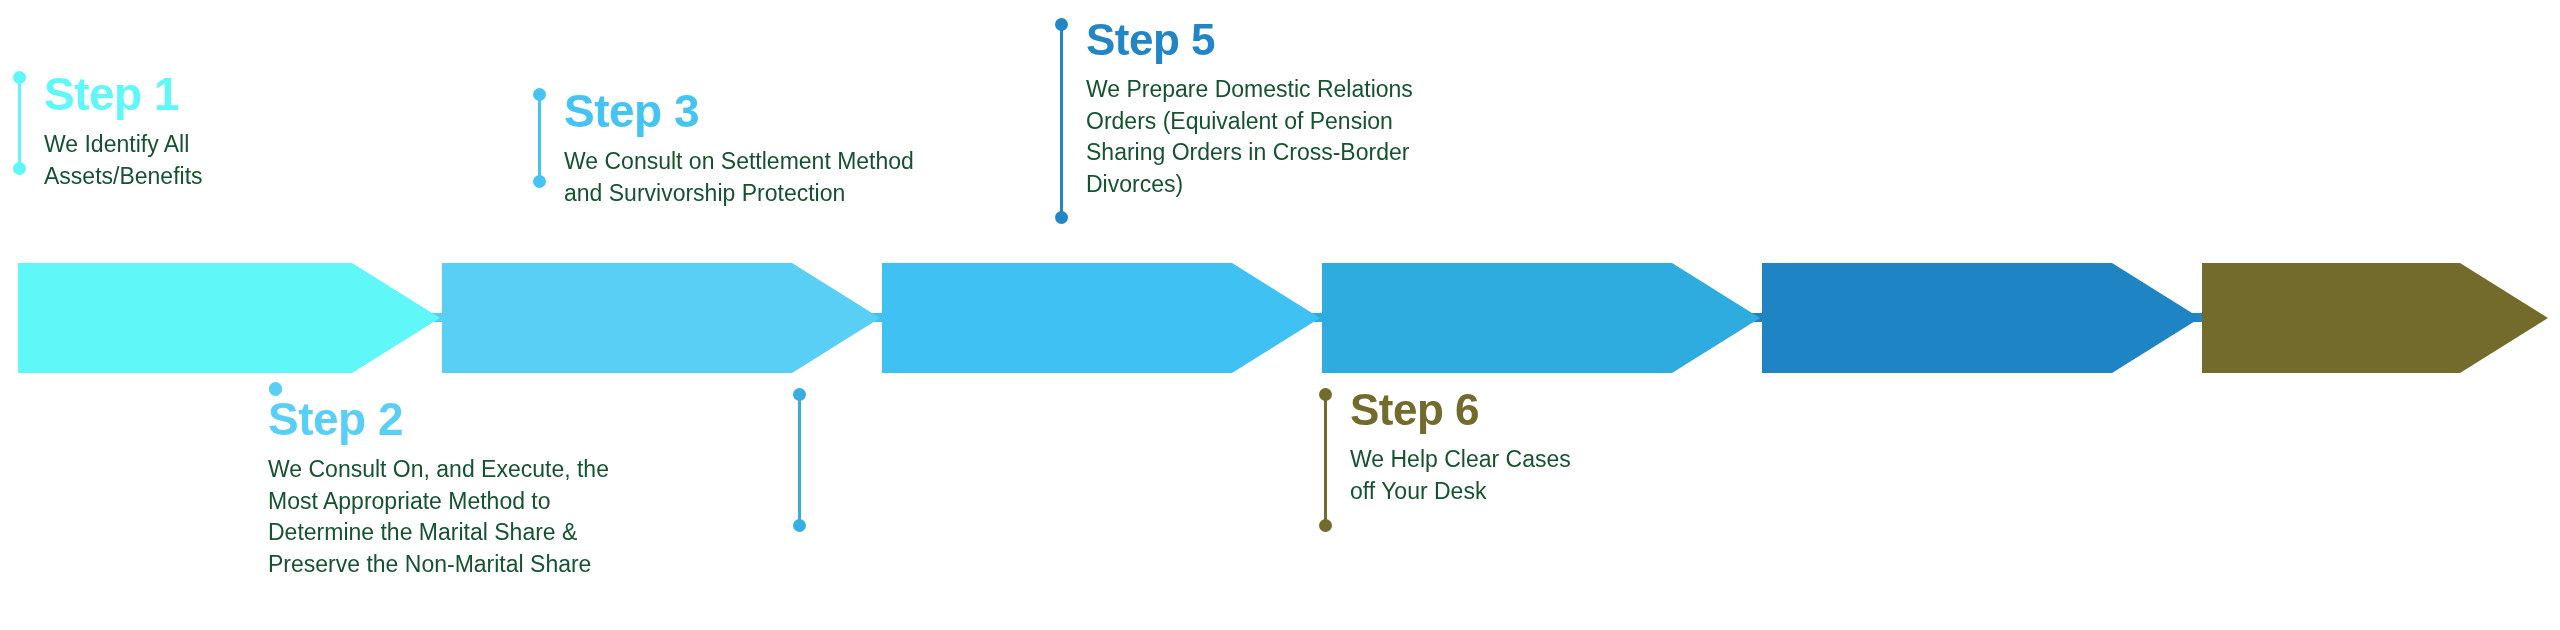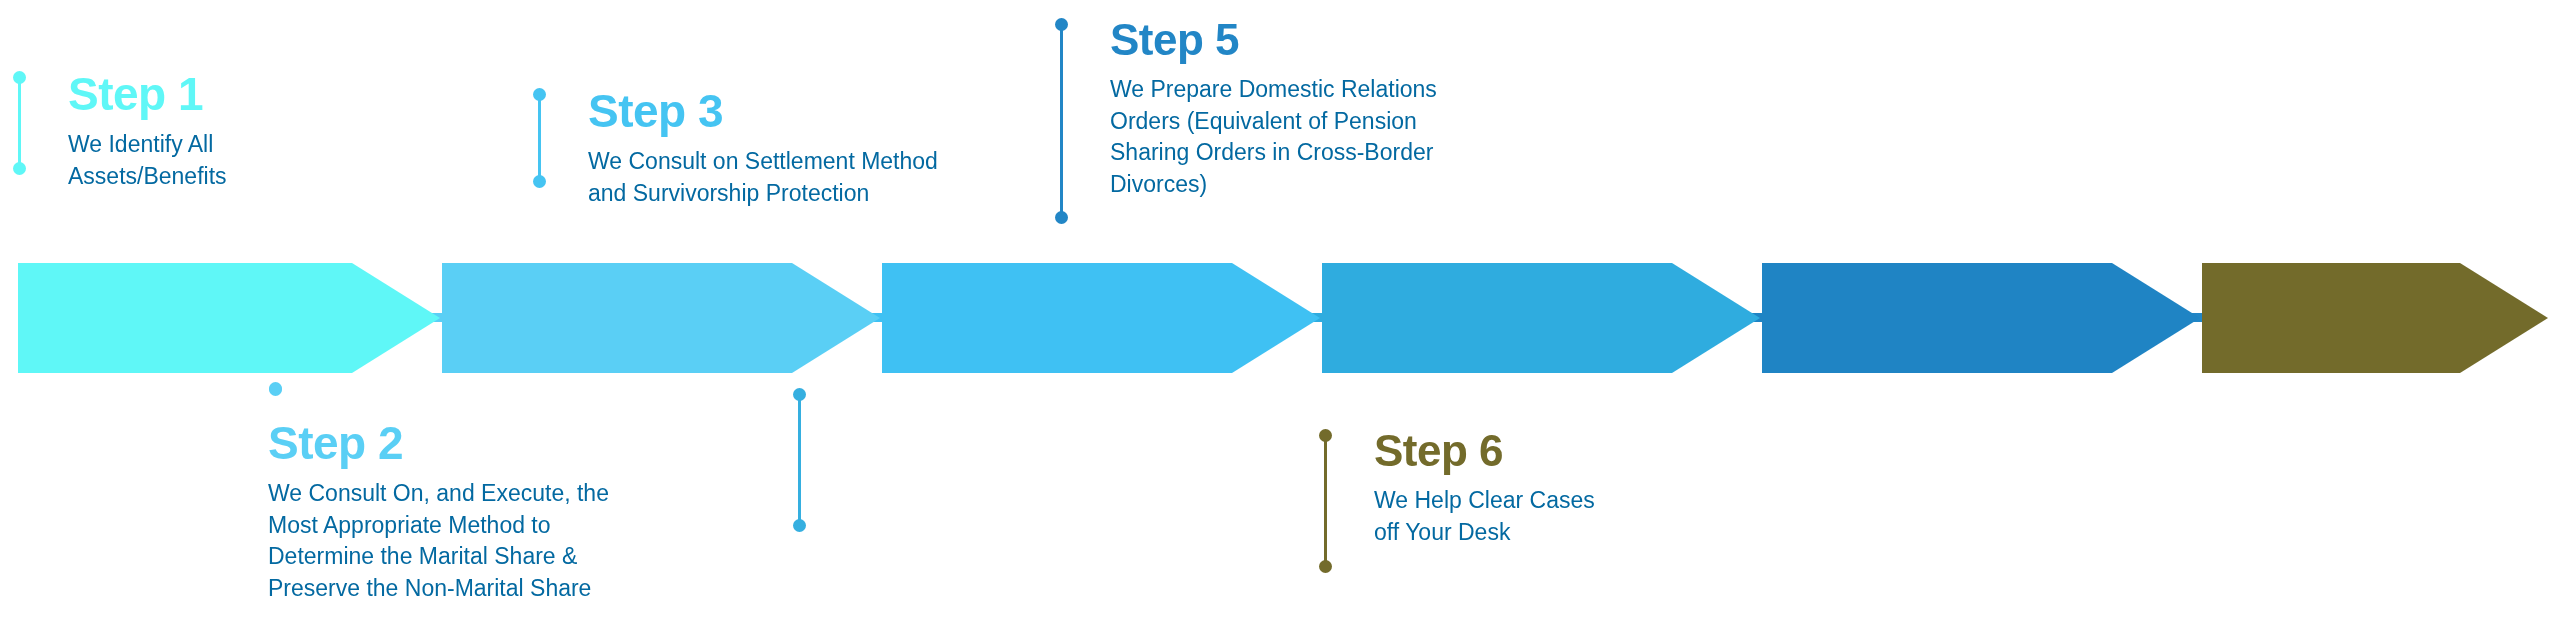--- a/index.html
+++ b/index.html
@@ -23,7 +23,6 @@
     position:absolute;
     display:flex;
     align-items:flex-start;
-    gap:24px;
   }
   .marker {
     position:relative;

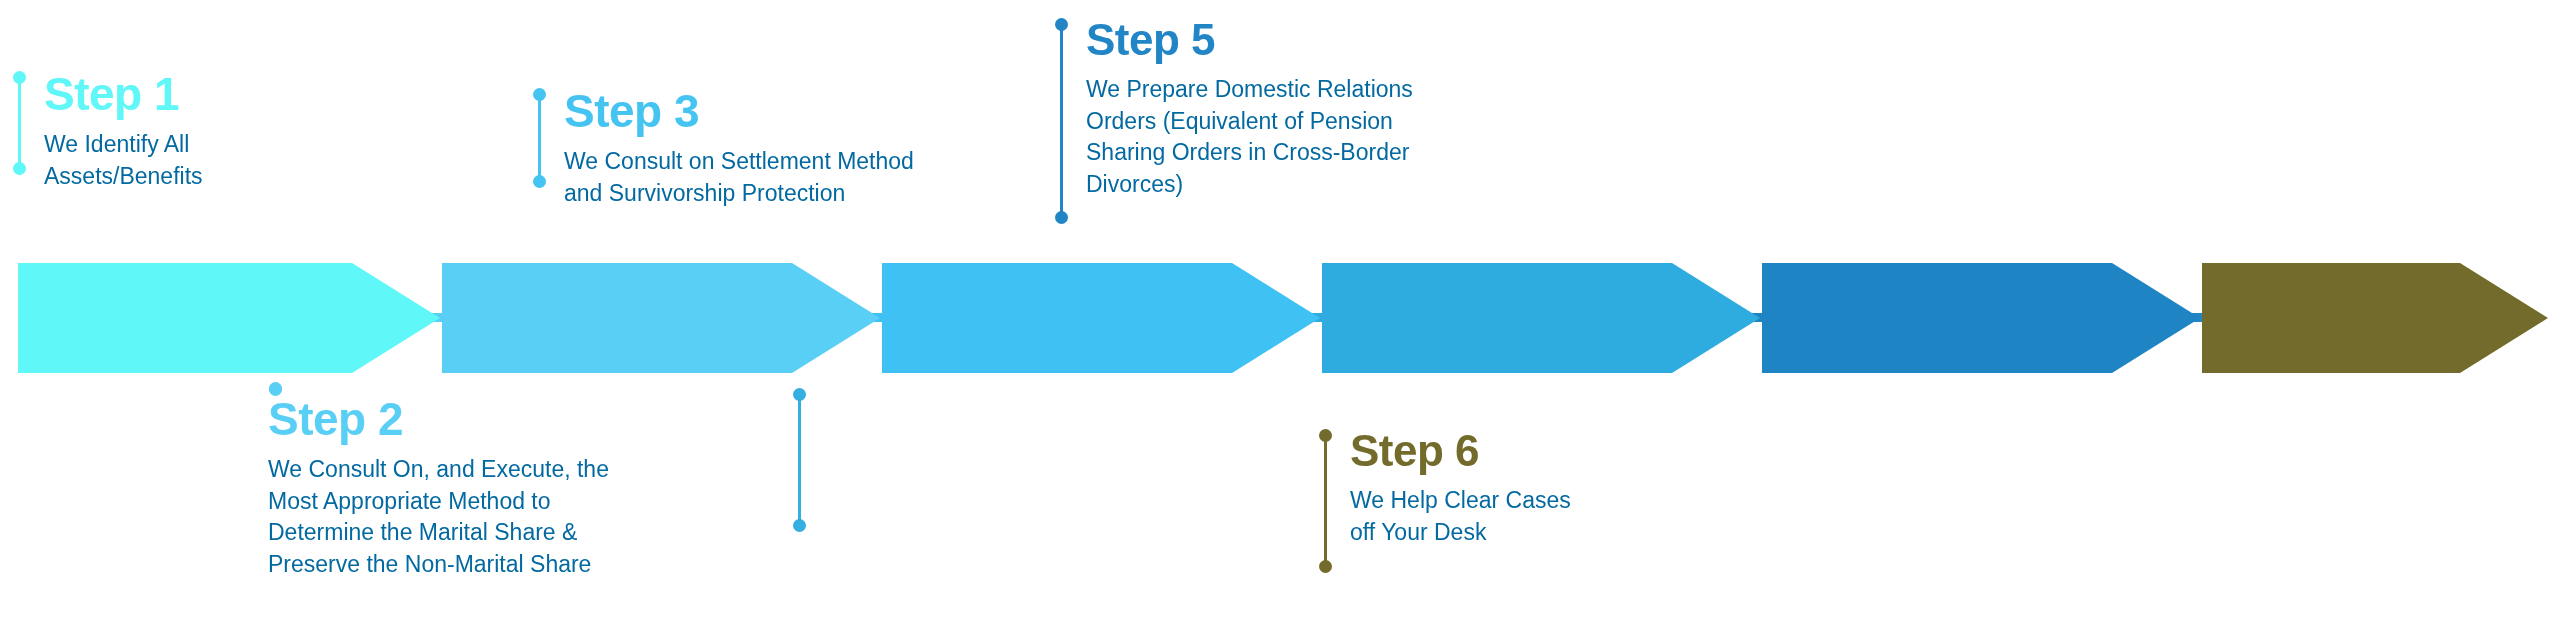--- a/index.html
+++ b/index.html
@@ -59,7 +59,7 @@
     margin-top:12px;
     font-size:23px;
     line-height:1.38;
-    color:#0369a1;
+    color:#14532d;
     white-space:pre-line;
   }
 

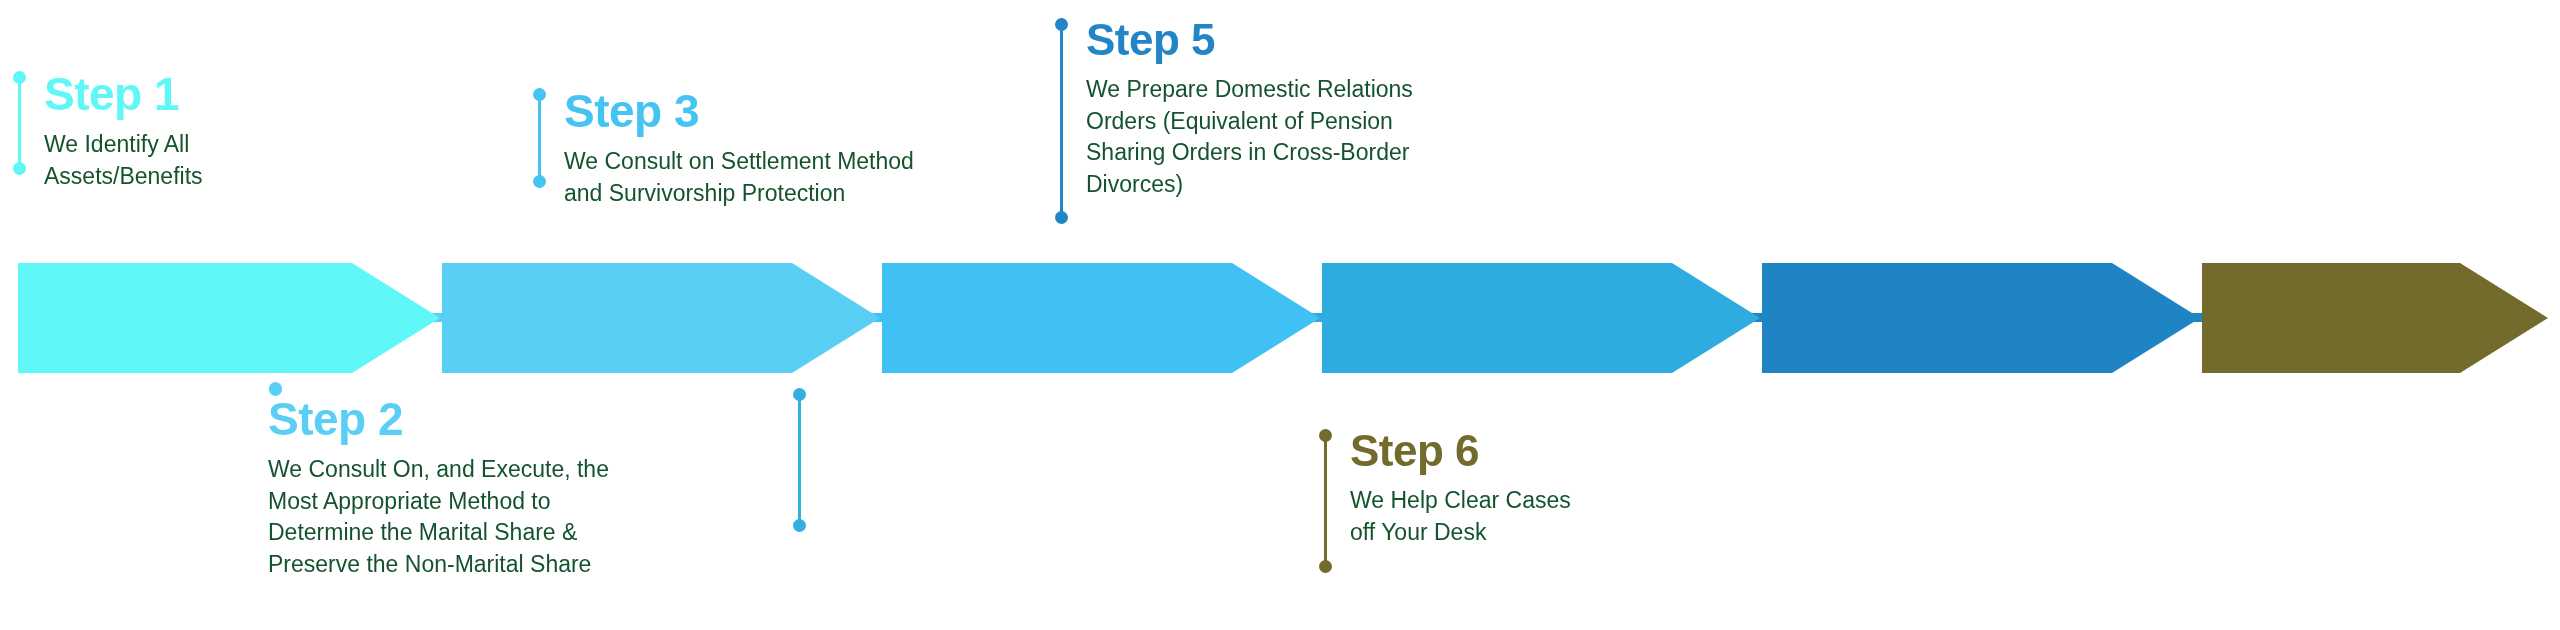--- a/index.html
+++ b/index.html
@@ -79,7 +79,7 @@
   #step-5 { left:1054px; top:18px;  color:#2286C6; }
   #step-5 .marker { height:206px; }
 
-  #step-6 { left:1318px; top:388px; color:#736B2B;margin-top:41px; }
+  #step-6 { left:1318px; top:388px; color:#736B2B; }
   #step-6 .marker { height:144px; }
 
   

